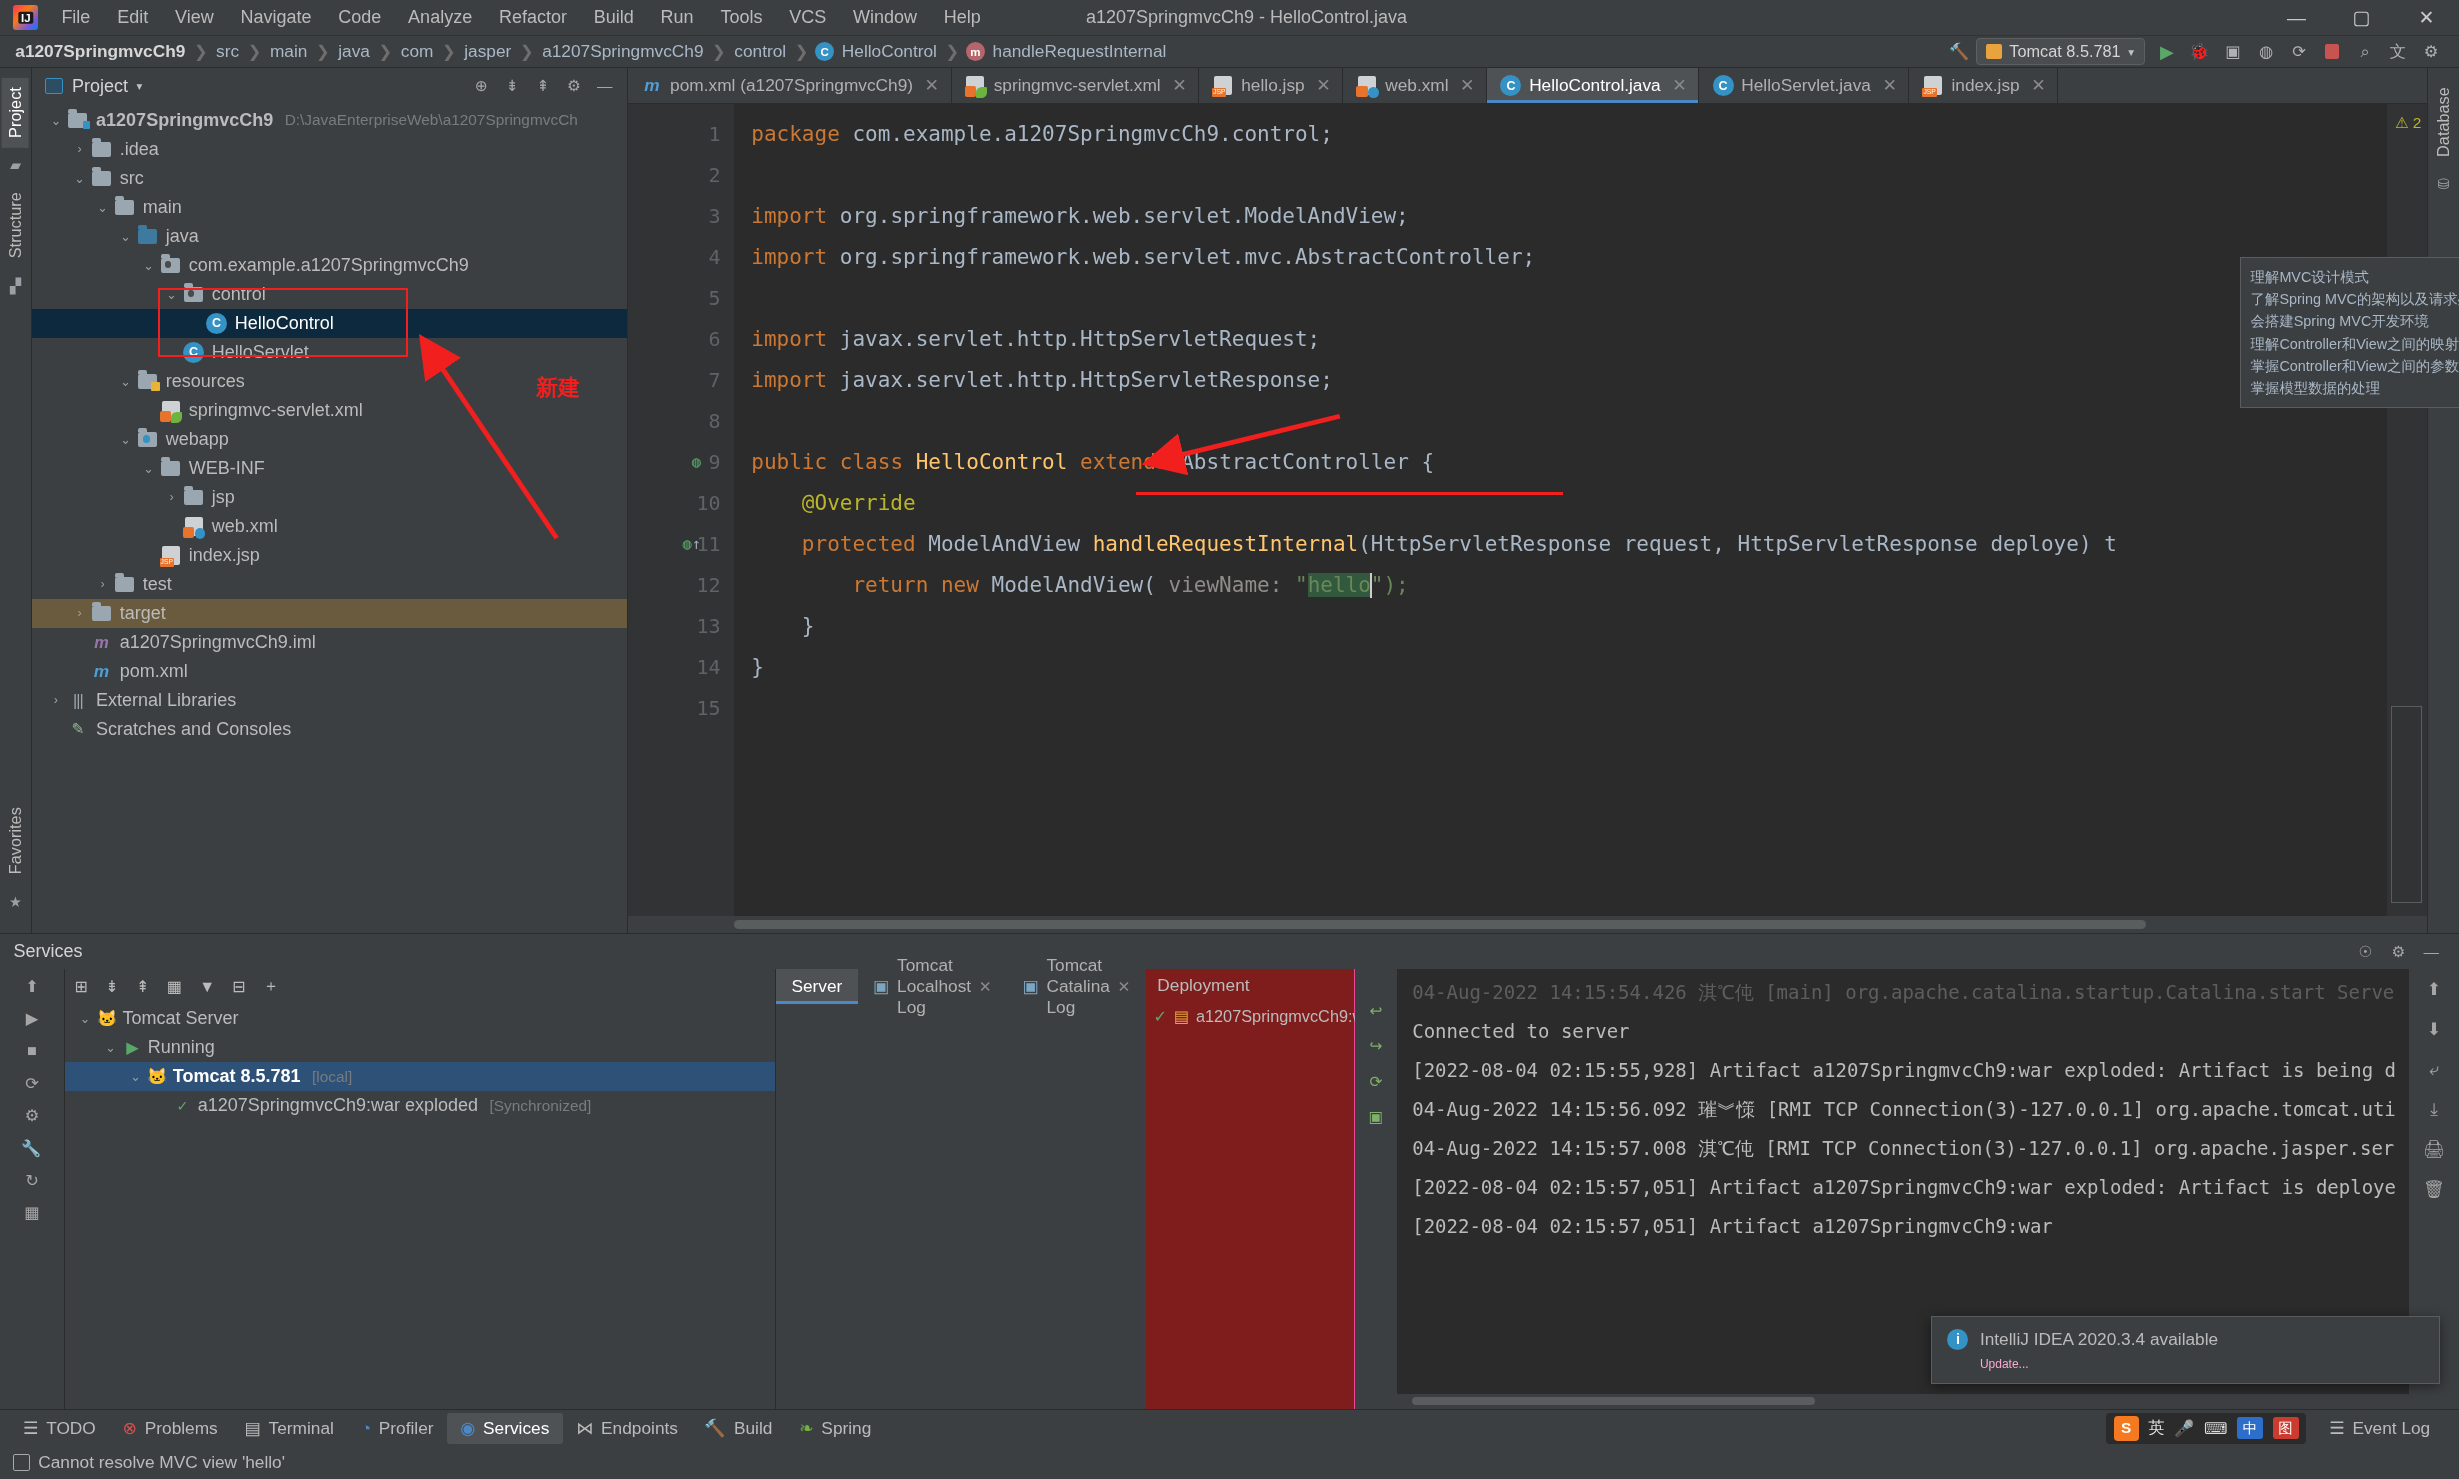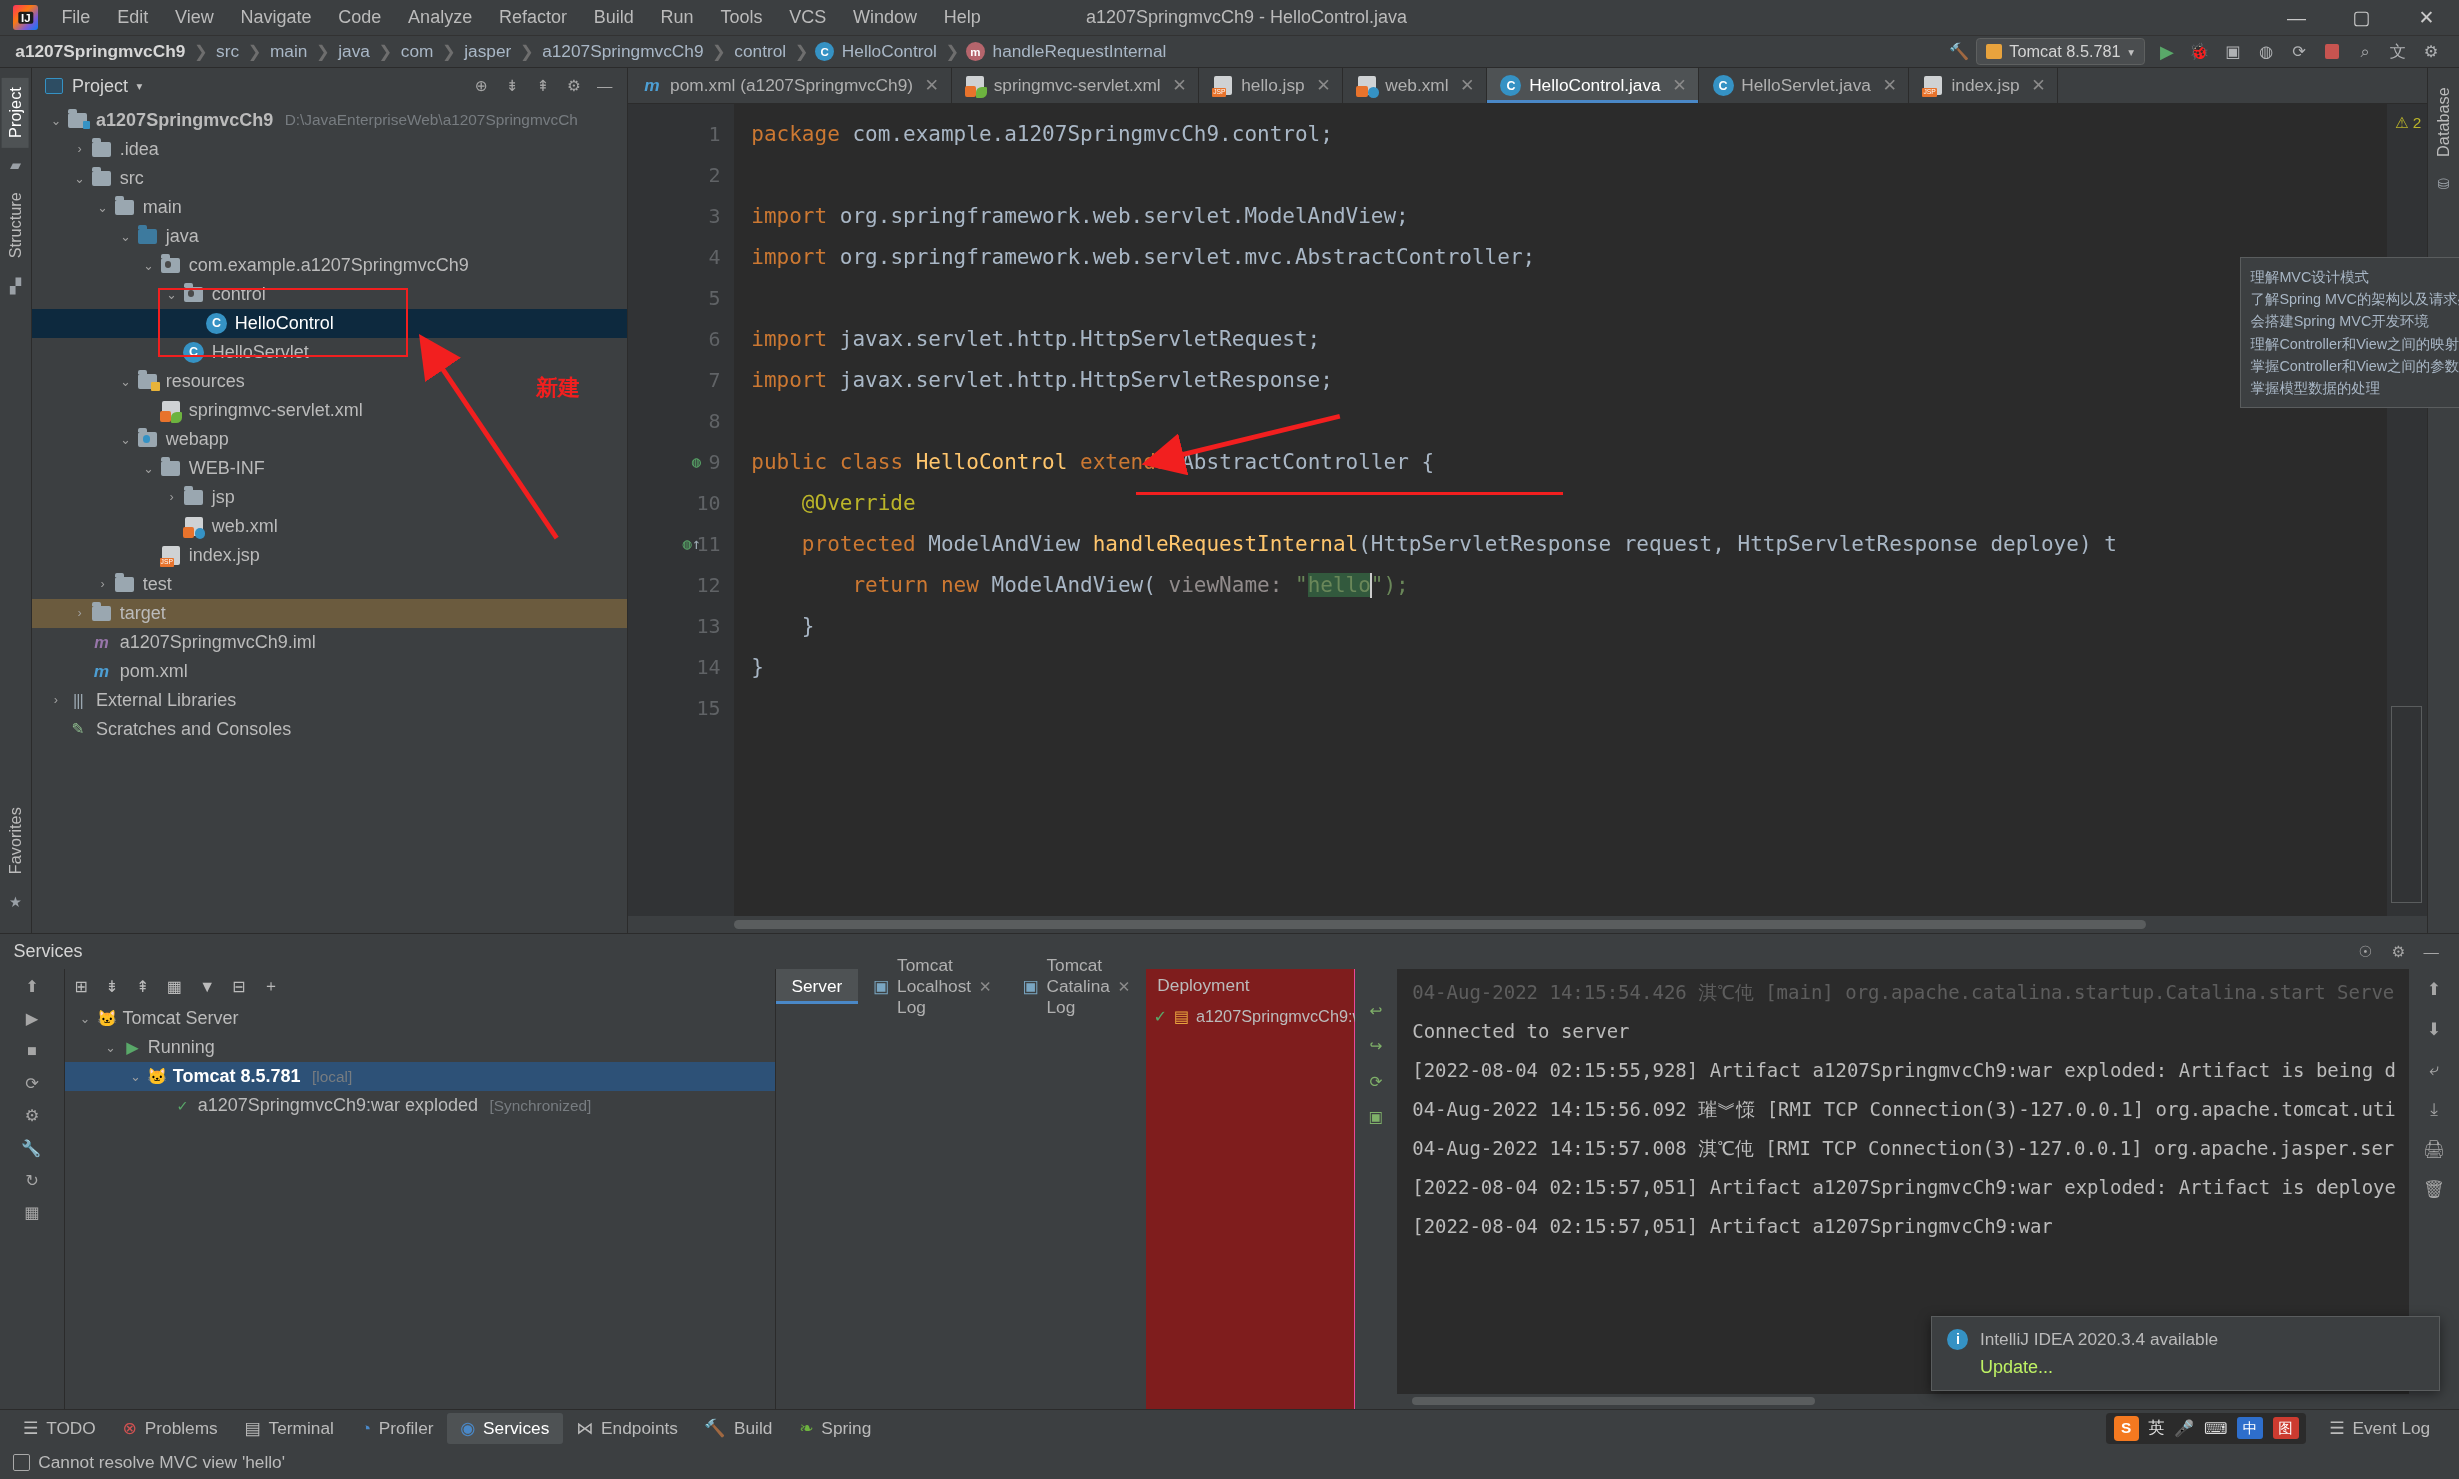--- a/index.html
+++ b/index.html
@@ -173,7 +173,7 @@
   .notif{ position:absolute; background:#3c3f41; border:1px solid #5a5d5e; padding:11.5px 15.4px; font-size:17.3px; color:#bbbbbb;
           display:flex; gap:11.5px; align-items:flex-start; box-shadow:0 2.9px 11.5px rgba(0,0,0,.5);}
   .notif .ibadge{ width:21px;height:21px;border-radius:50%;background:#3592c4;color:#fff;font-size:14.4px;display:flex;align-items:center;justify-content:center;font-weight:bold;}
-  .notif a{ color:#bef264; text-decoration:none; display:block; margin-top:7.7px; font-size:18px;}
+  .notif a{ color:#f9a8d4; text-decoration:none; display:block; margin-top:7.7px; font-size:12px;}
 
   
   .statusbar{ height:37px; flex:0 0 37px; background:#3c3f41; display:flex; align-items:center; padding:0 9.6px; gap:0; border-top:1px solid #2b2b2b;}

